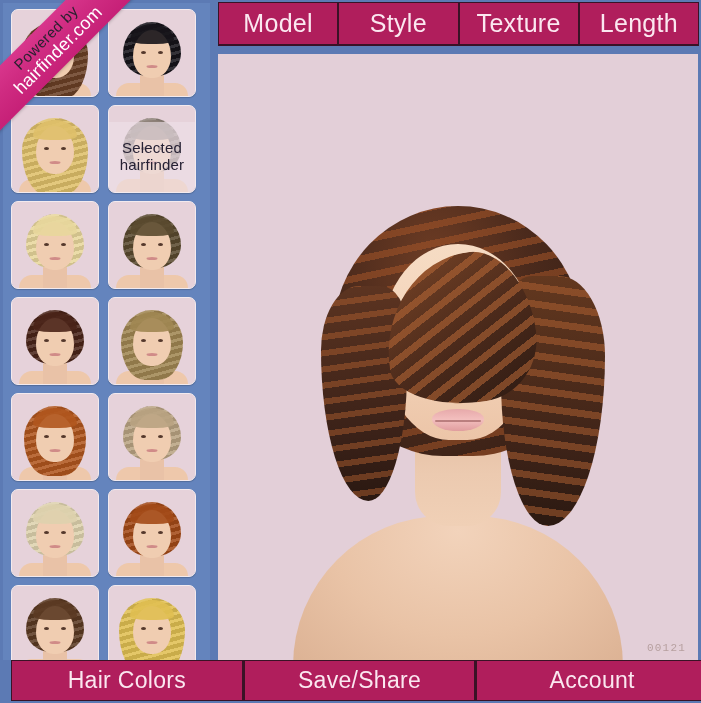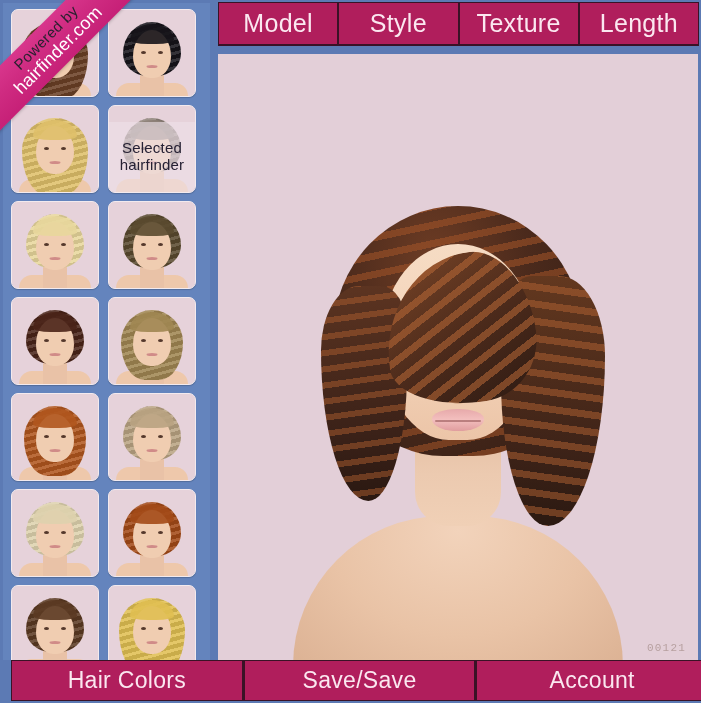--- a/index.html
+++ b/index.html
@@ -529,7 +529,7 @@
 
   <div class="botnav">
     <div class="navbtn">Hair Colors</div>
-    <div class="navbtn">Save/Save</div>
+    <div class="navbtn">Save/Share</div>
     <div class="navbtn">Account</div>
   </div>
 

